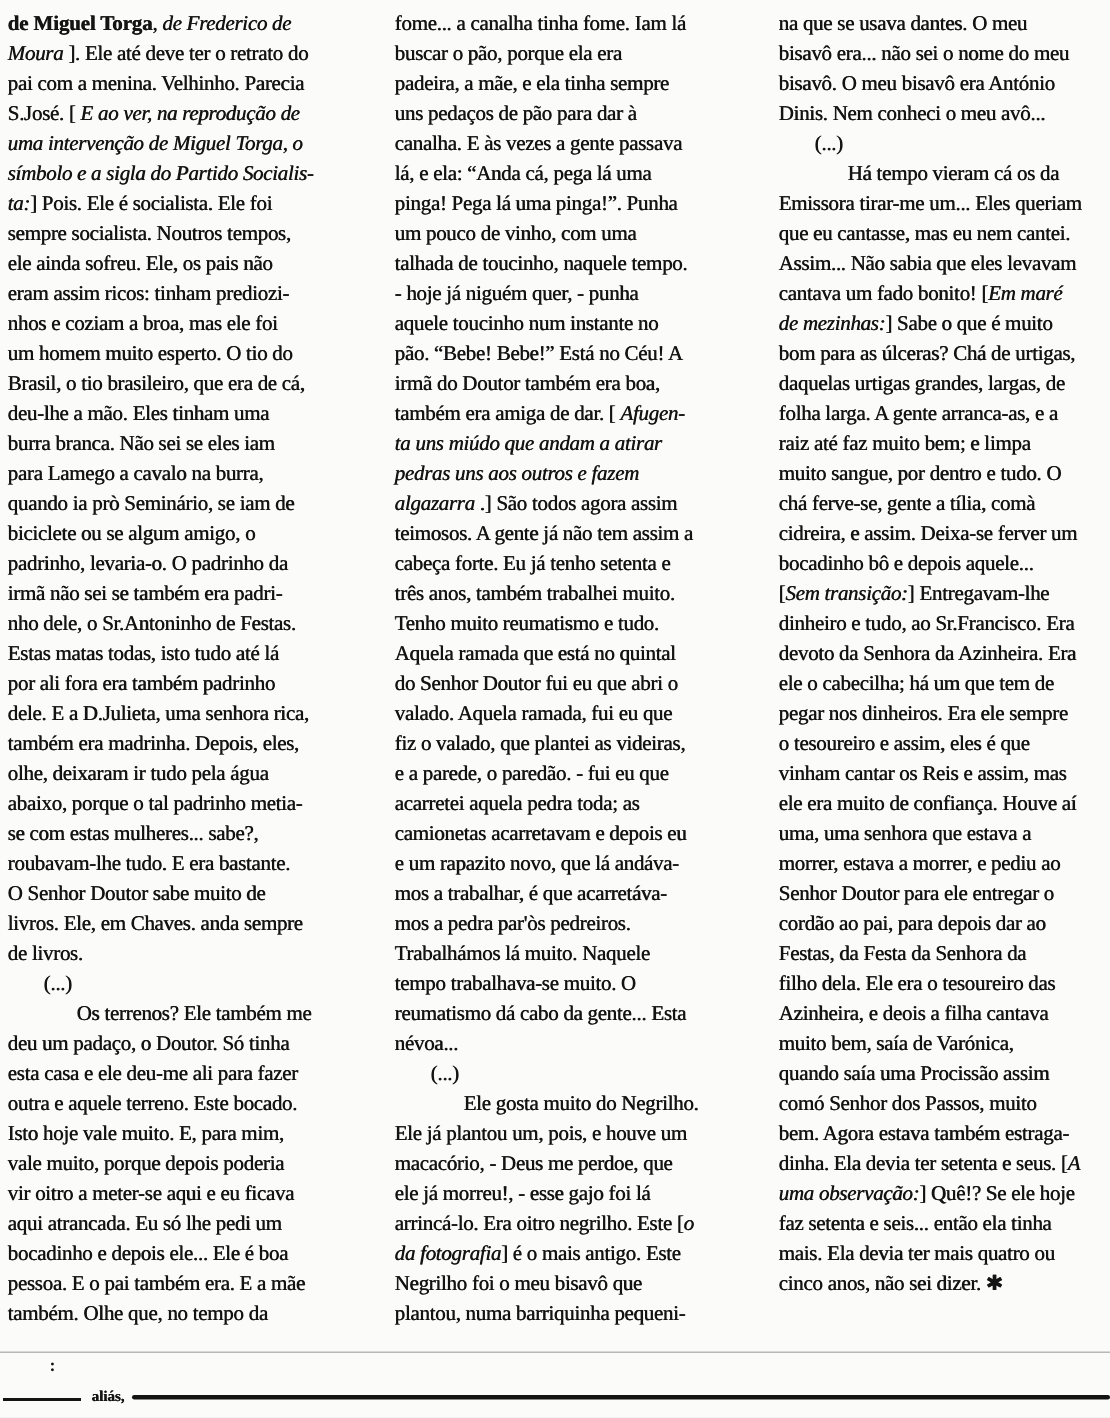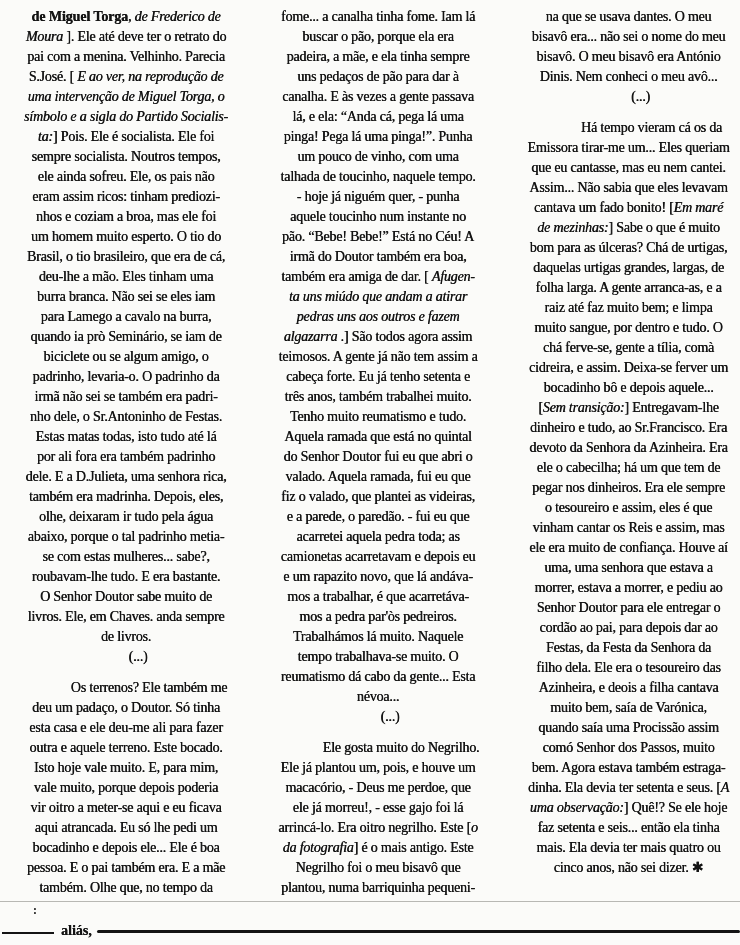--- a/index.html
+++ b/index.html
@@ -14,7 +14,6 @@
   .columns{
     position:absolute;top:7px;left:5px;
     display:flex;
-    text-align:center;
   }
   .col{flex:none;}
   .col-1{width:242px;margin-right:16px;}

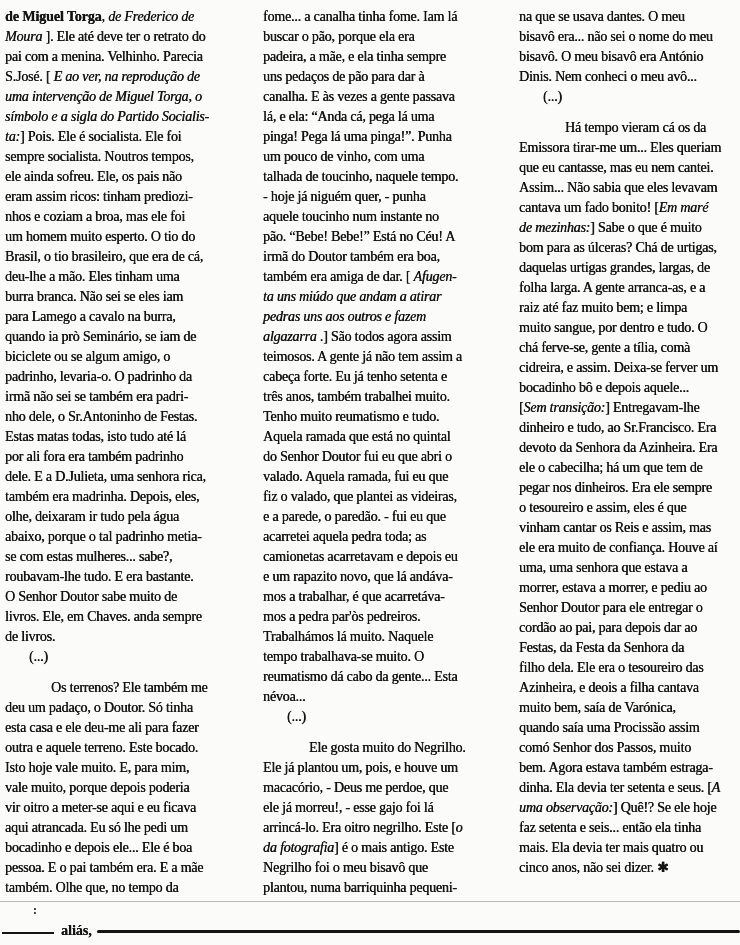--- a/index.html
+++ b/index.html
@@ -29,7 +29,7 @@
   .i{font-style:italic;}
   .b{font-weight:bold;letter-spacing:-0.1px;}
   .ind1{padding-left:24px;}
-  .ind2{padding-left:46px;margin-top:11px;}
+  .ind2{padding-left:46px;}
   .rule-thin{
     position:absolute;left:0;right:0;top:901px;height:1px;
     background:#b8b8b4;

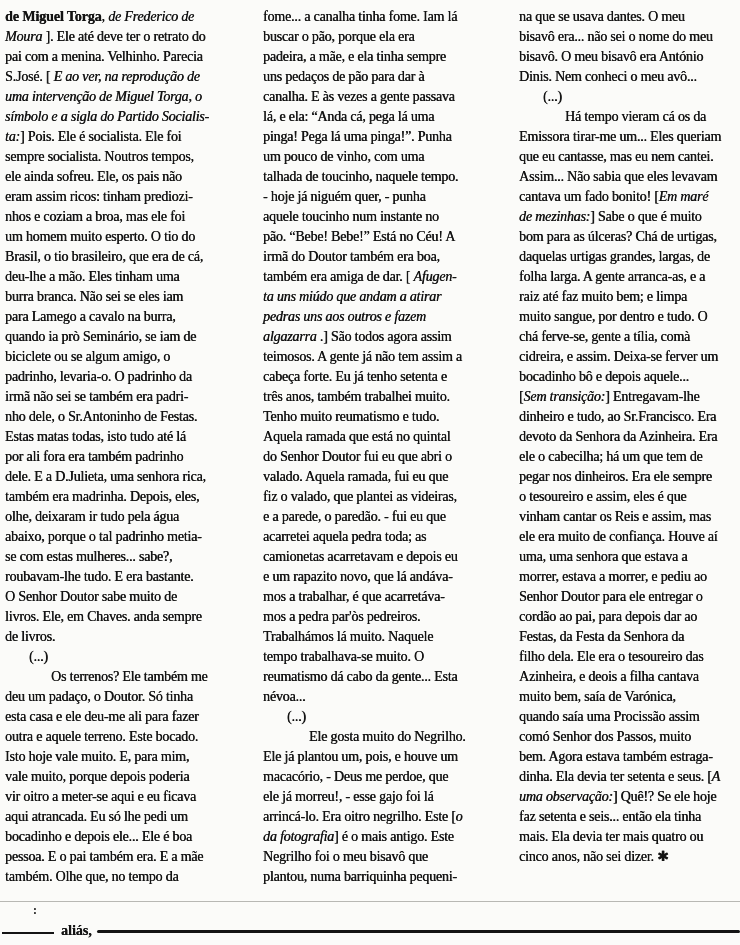--- a/index.html
+++ b/index.html
@@ -45,7 +45,7 @@
   .fr-seg{background:var(--ink,#141414);}
   .fr-left{width:52px;height:2px;margin-top:4px;}
   .fr-word{
-    font-size:14px;font-weight:bold;
+    font-size:10px;font-weight:bold;
     padding:0 5px 0 7px;
     text-shadow:0.3px 0 0 var(--ink,#141414);
   }

